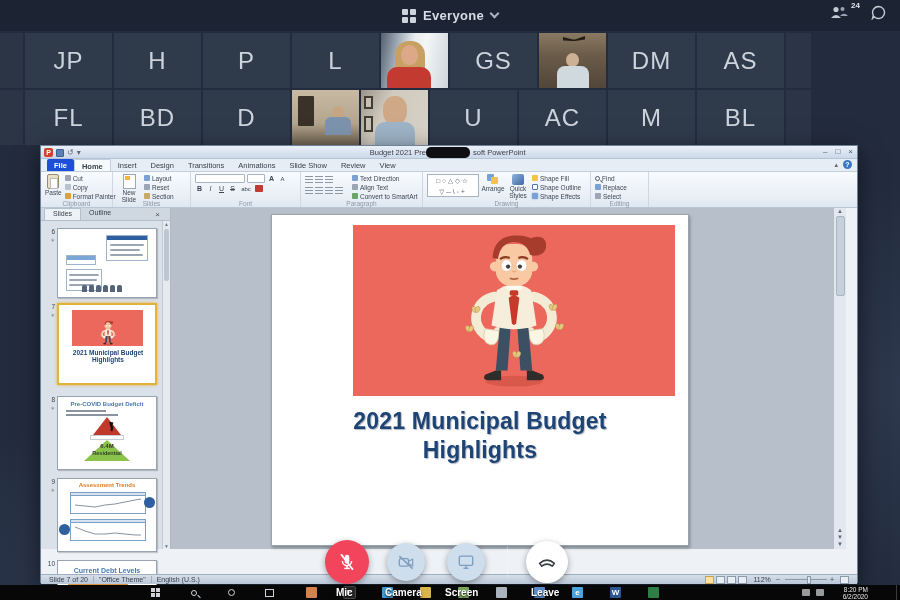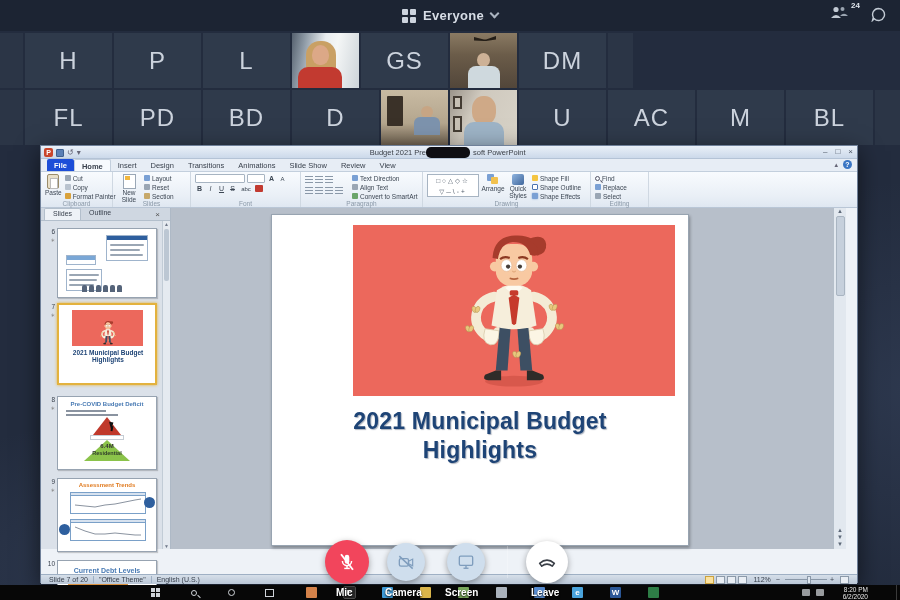--- a/index.html
+++ b/index.html
@@ -13,7 +13,7 @@
 .gridic i{width:6px;height:6px;background:#cdd4de;border-radius:1px}
 .viewlabel{color:#d7dde6;font-size:13px;font-weight:bold;letter-spacing:.3px}
 .chev{width:7px;height:7px;border-right:2px solid #aab3c0;border-bottom:2px solid #aab3c0;transform:rotate(45deg);margin-top:-4px}
-.topright{position:absolute;right:14px;top:5px;display:flex;align-items:center;gap:22px}
+.topright{position:absolute;right:14px;top:5px;display:flex;align-items:flex-start;gap:22px}
 .badge{position:absolute;top:-4px;right:-11px;color:#dfe5ec;font-size:8px;font-weight:bold}
 
 .prow{position:absolute;left:0;display:flex;gap:2px;height:55px}

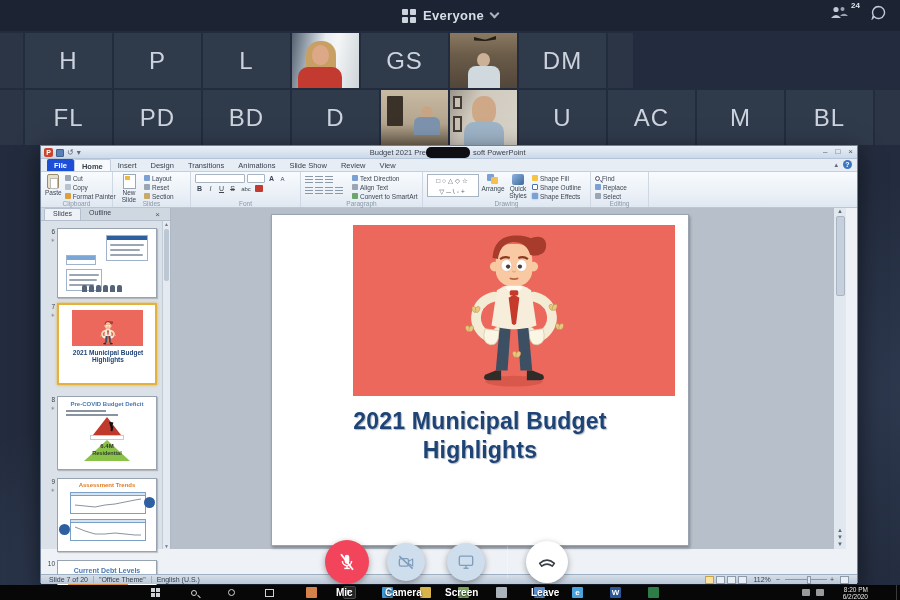--- a/index.html
+++ b/index.html
@@ -244,6 +244,9 @@
   <div class="prow" style="top:33px">
     <div class="tile partial" style="width:23px"></div>
     <div class="tile">
+        <span>JP</span>
+      </div>
+    <div class="tile">
         <span>H</span>
       </div>
     <div class="tile">

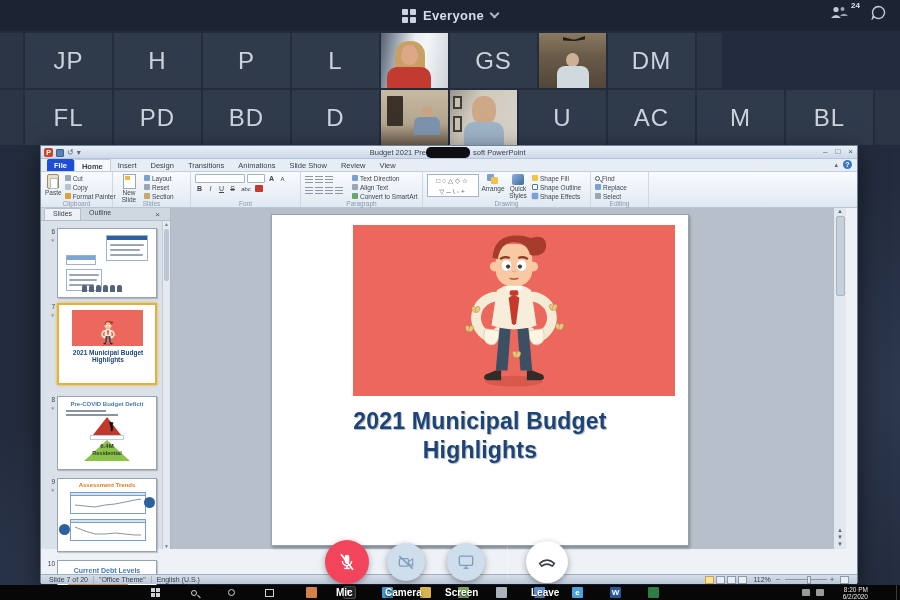--- a/index.html
+++ b/index.html
@@ -275,6 +275,9 @@
     <div class="tile">
         <span>DM</span>
       </div>
+    <div class="tile">
+        <span>AS</span>
+      </div>
     <div class="tile partial" style="width:25px"></div>
   </div>
   <div class="prow" style="top:90px">

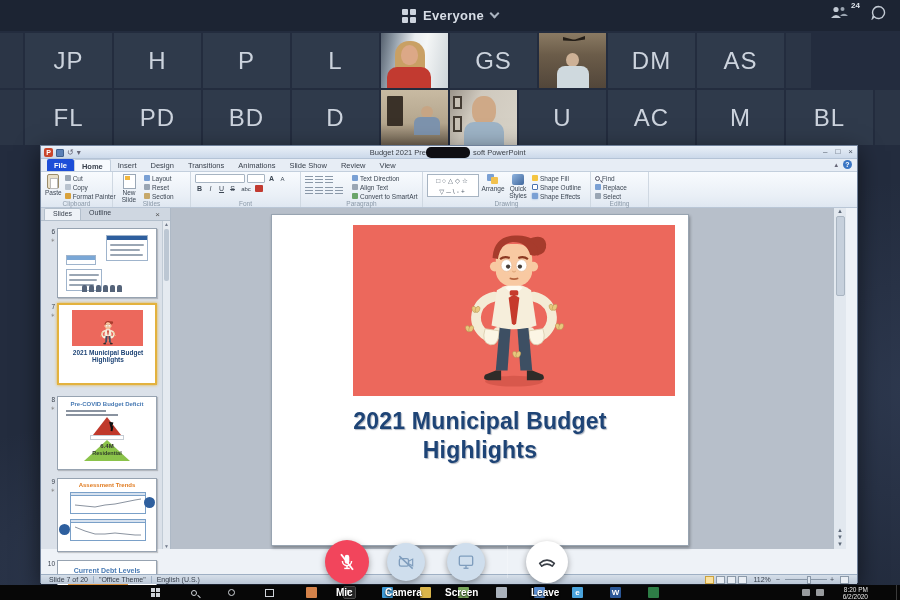--- a/index.html
+++ b/index.html
@@ -286,9 +286,6 @@
         <span>FL</span>
       </div>
     <div class="tile">
-        <span>PD</span>
-      </div>
-    <div class="tile">
         <span>BD</span>
       </div>
     <div class="tile">

